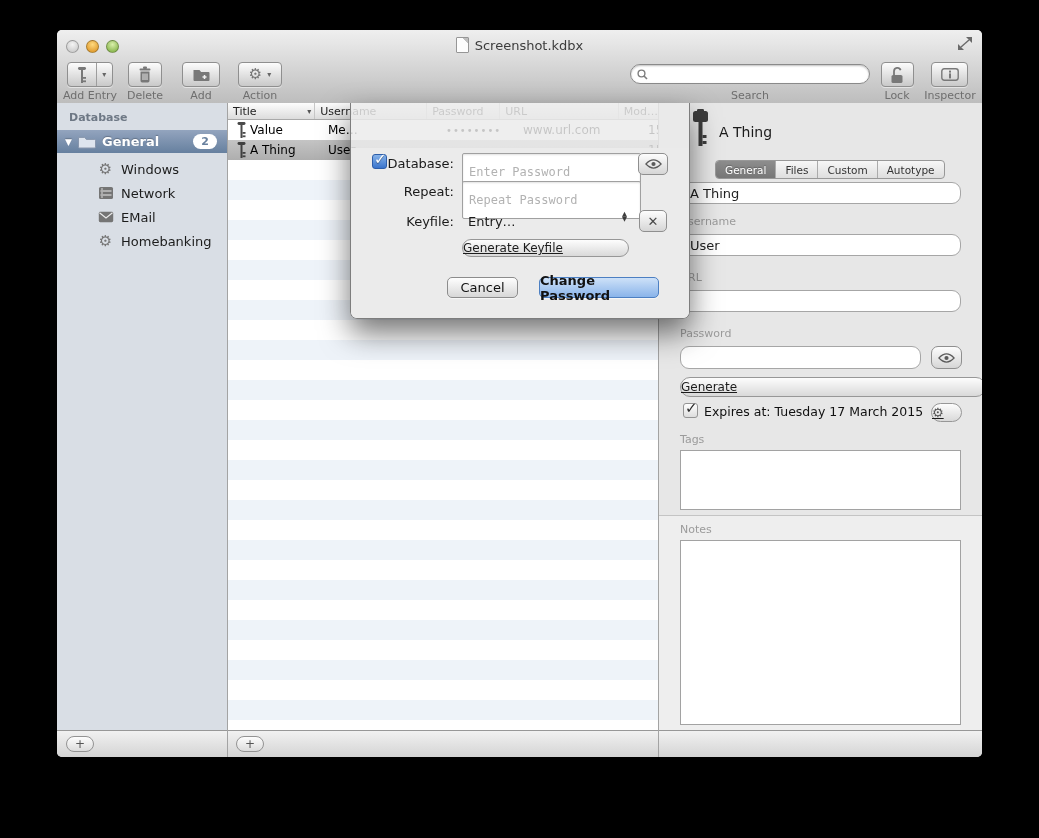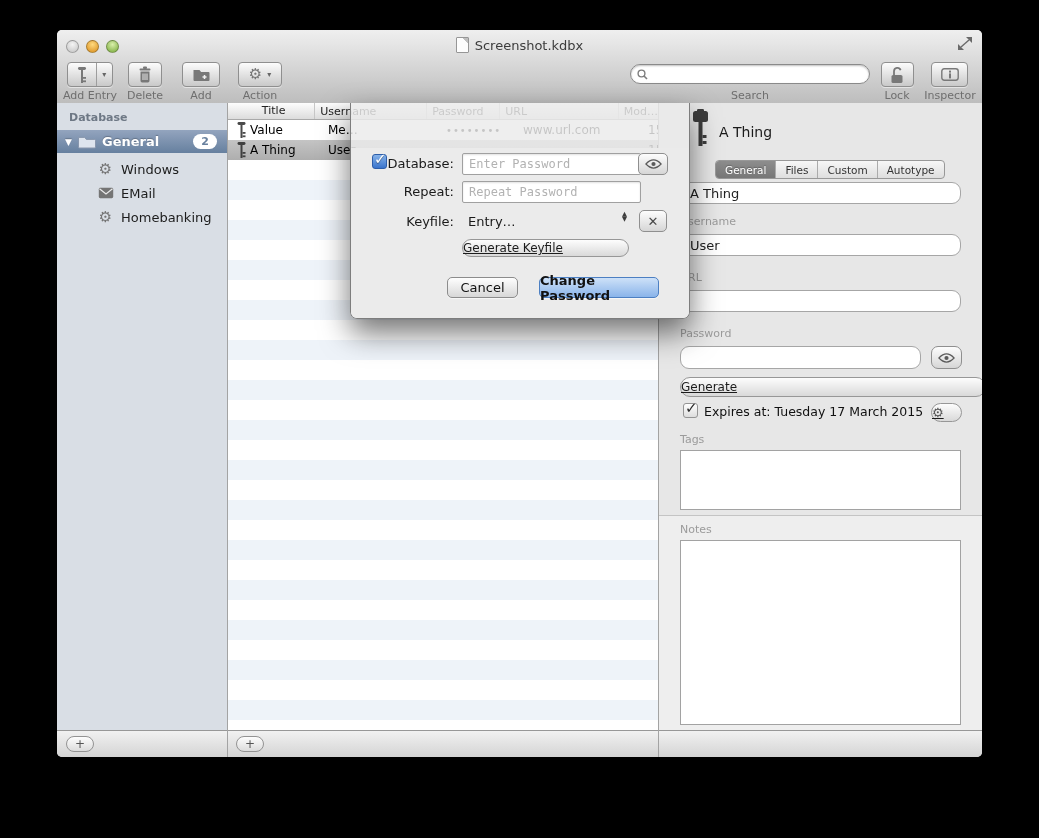--- a/index.html
+++ b/index.html
@@ -282,7 +282,7 @@
       <div class="stripes"></div>
 
       <div class="list-header">
-        <div class="hcell" style="width:92px;flex-direction:column;">
+        <div class="hcell" style="width:92px;">
           <span>Title</span>
           <span style="margin-left:auto;margin-right:3px;font-size:8px;color:#555;">▾</span>
         </div>

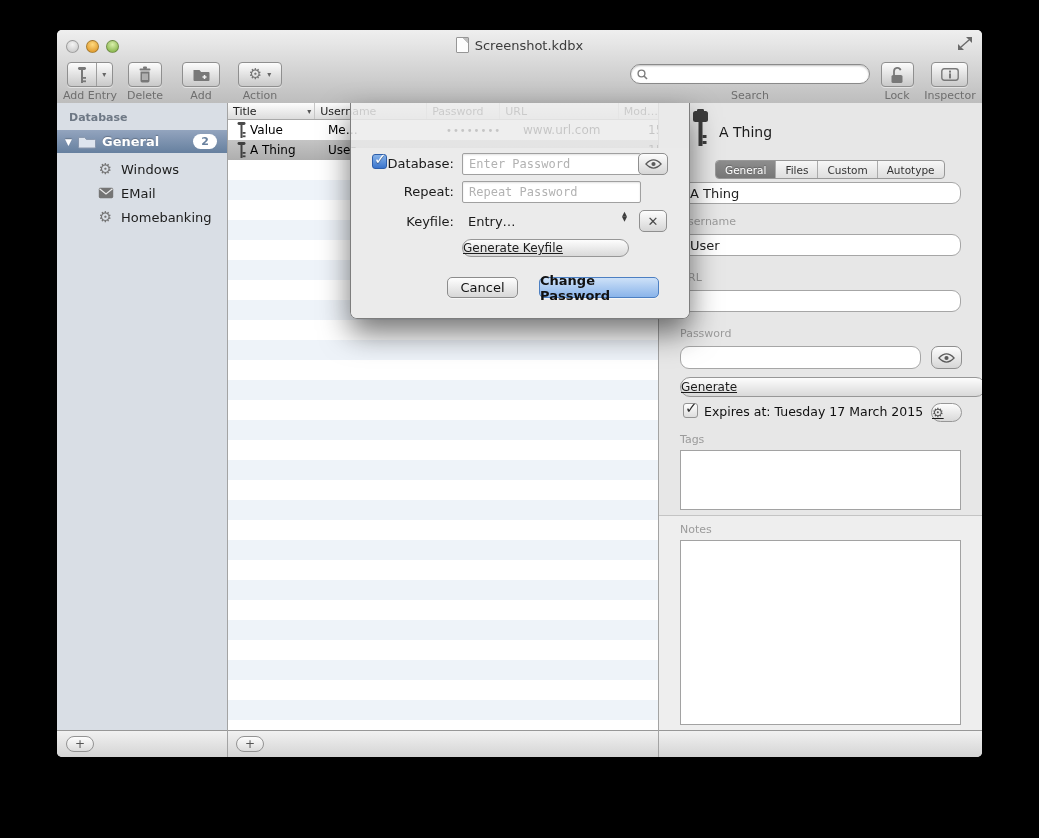--- a/index.html
+++ b/index.html
@@ -100,7 +100,7 @@
   .sh-field{position:absolute;left:111px;width:165px;height:20px;box-sizing:content-box;
             border:1px solid #a0a0a0;background:#fff;border-radius:2px;
             font-family:"DejaVu Sans Mono","Liberation Mono",monospace;font-size:12px;
-            padding:0 6px;outline:none;color:#333;box-shadow:inset 0 1px 2px rgba(0,0,0,.12);}
+            padding:8px 6px;outline:none;color:#333;box-shadow:inset 0 1px 2px rgba(0,0,0,.12);}
   .sh-field::placeholder{color:#b2b2b2;}
   .sq-btn{position:absolute;width:28px;height:21px;box-sizing:border-box;
           background:linear-gradient(#fdfdfd,#d6d6d6);border:1px solid #8f8f8f;border-radius:5px;

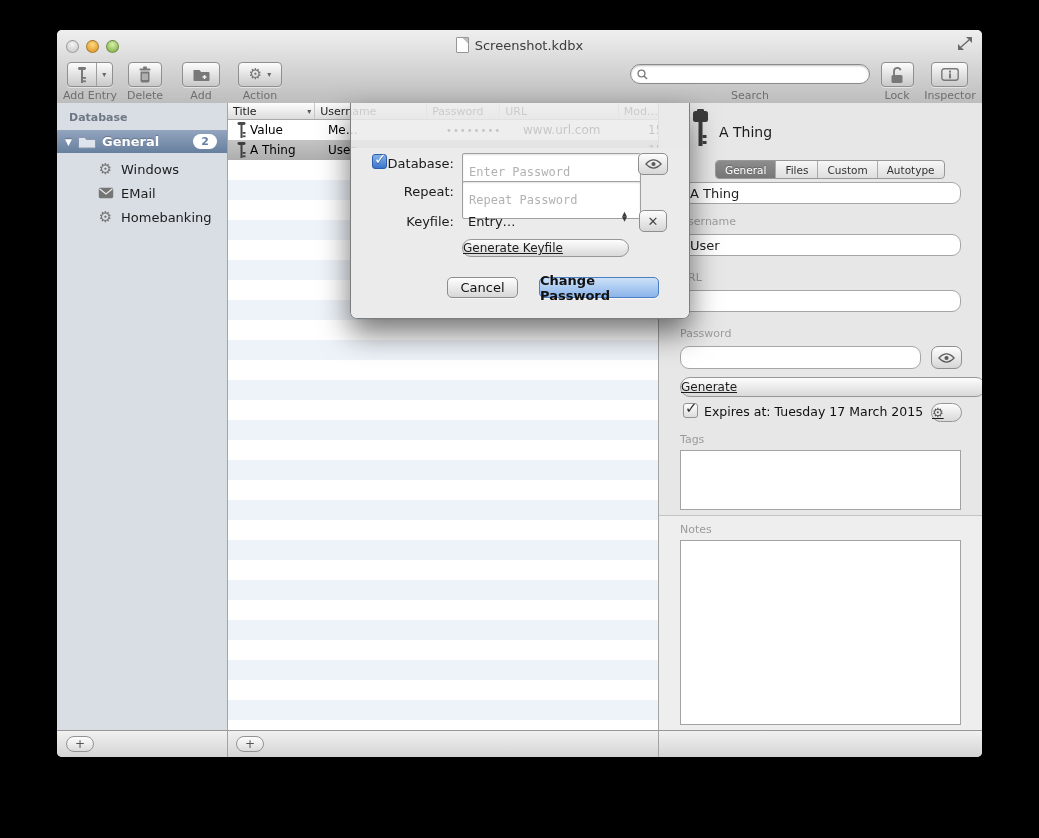--- a/index.html
+++ b/index.html
@@ -264,6 +264,18 @@
         </div>
         <div class="sb-item">
           <span class="ico">
+            <svg width="16" height="14" viewBox="0 0 16 14">
+              <rect x="1" y="1" width="14" height="12" rx="1.6" fill="#757575"></rect>
+              <path d="M2.5 5 h11 M2.5 9 h11" stroke="#e9e9e9" stroke-width="1.2"></path>
+              <circle cx="4" cy="3" r="0.8" fill="#e9e9e9"></circle>
+              <circle cx="4" cy="7" r="0.8" fill="#e9e9e9"></circle>
+              <circle cx="4" cy="11" r="0.8" fill="#e9e9e9"></circle>
+            </svg>
+          </span>
+          <span class="lbl">Network</span>
+        </div>
+        <div class="sb-item">
+          <span class="ico">
             <svg width="16" height="12" viewBox="0 0 16 12">
               <rect x="0.8" y="0.8" width="14.4" height="10.4" rx="1.4" fill="#757575"></rect>
               <path d="M1.5 1.8 L8 7 L14.5 1.8" fill="none" stroke="#e9e9e9" stroke-width="1.2"></path>

